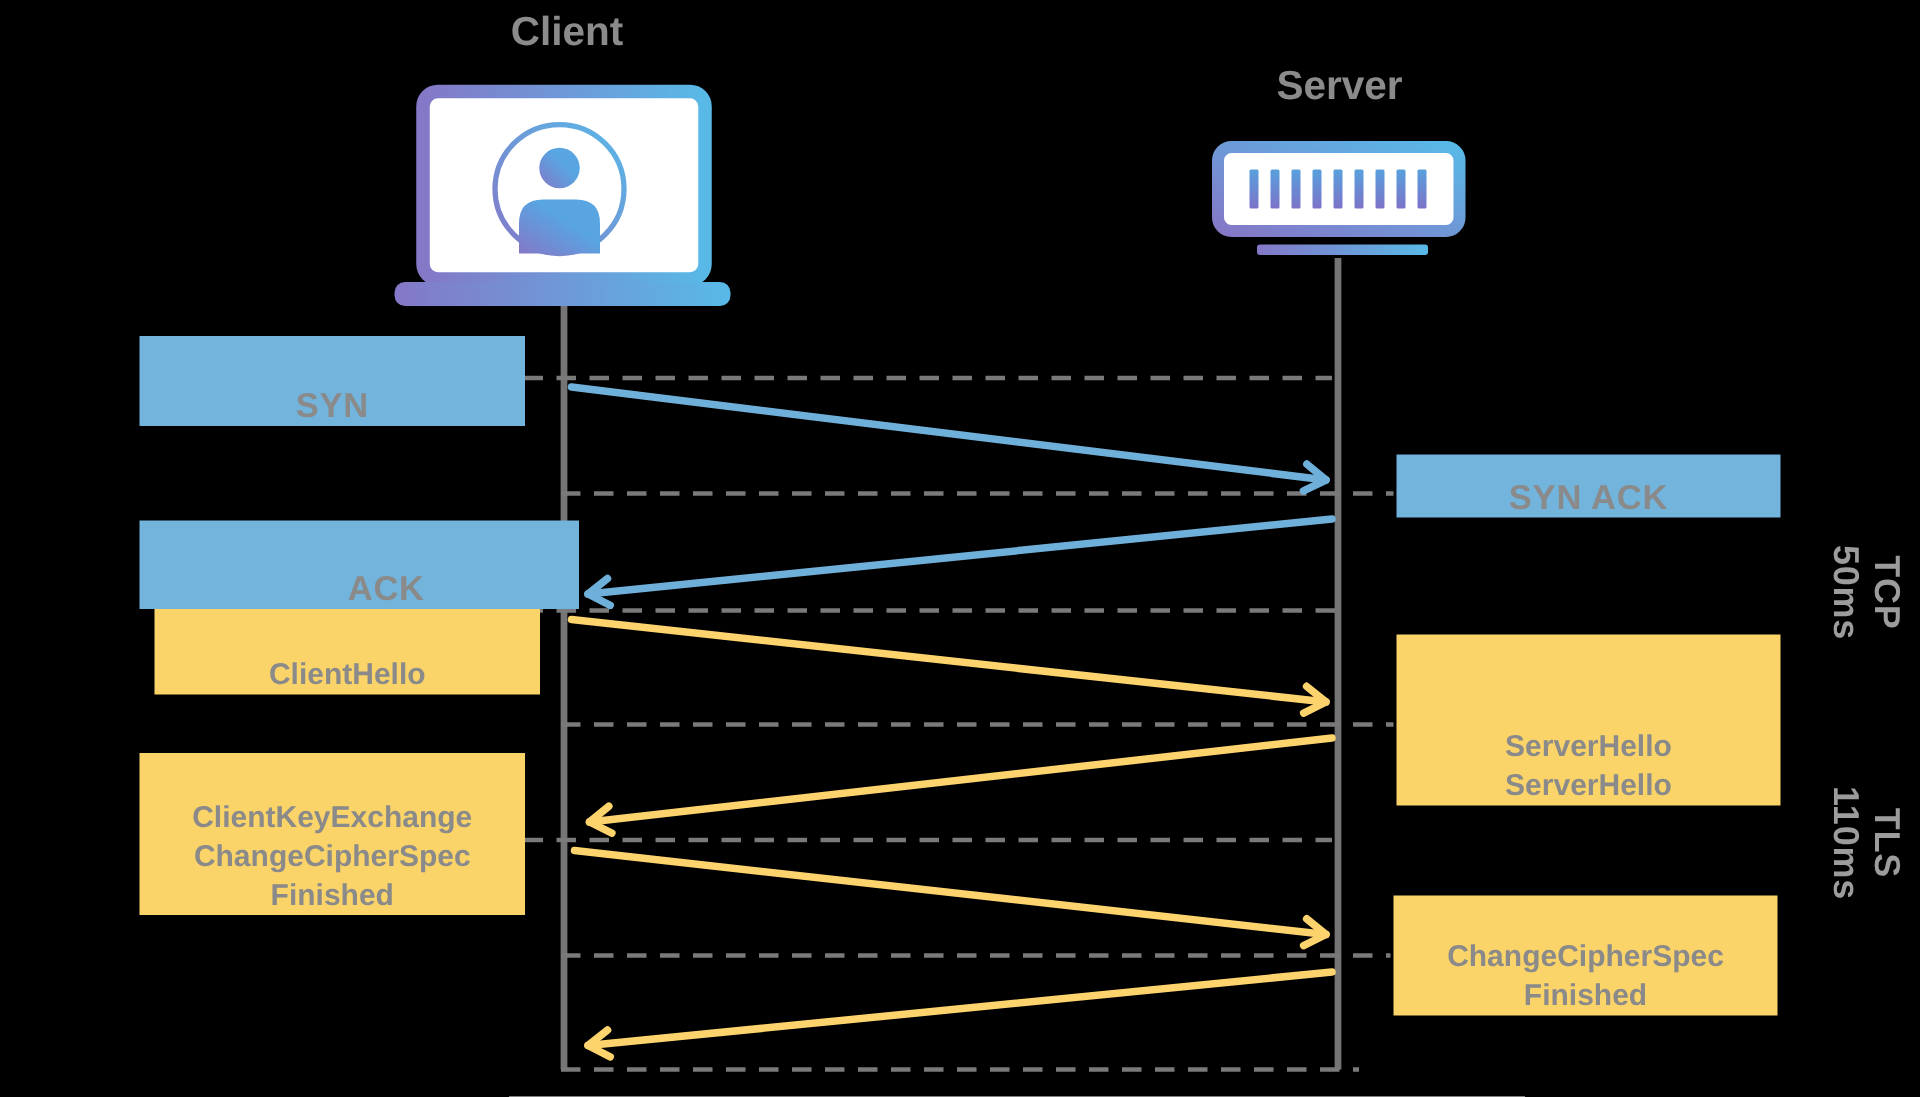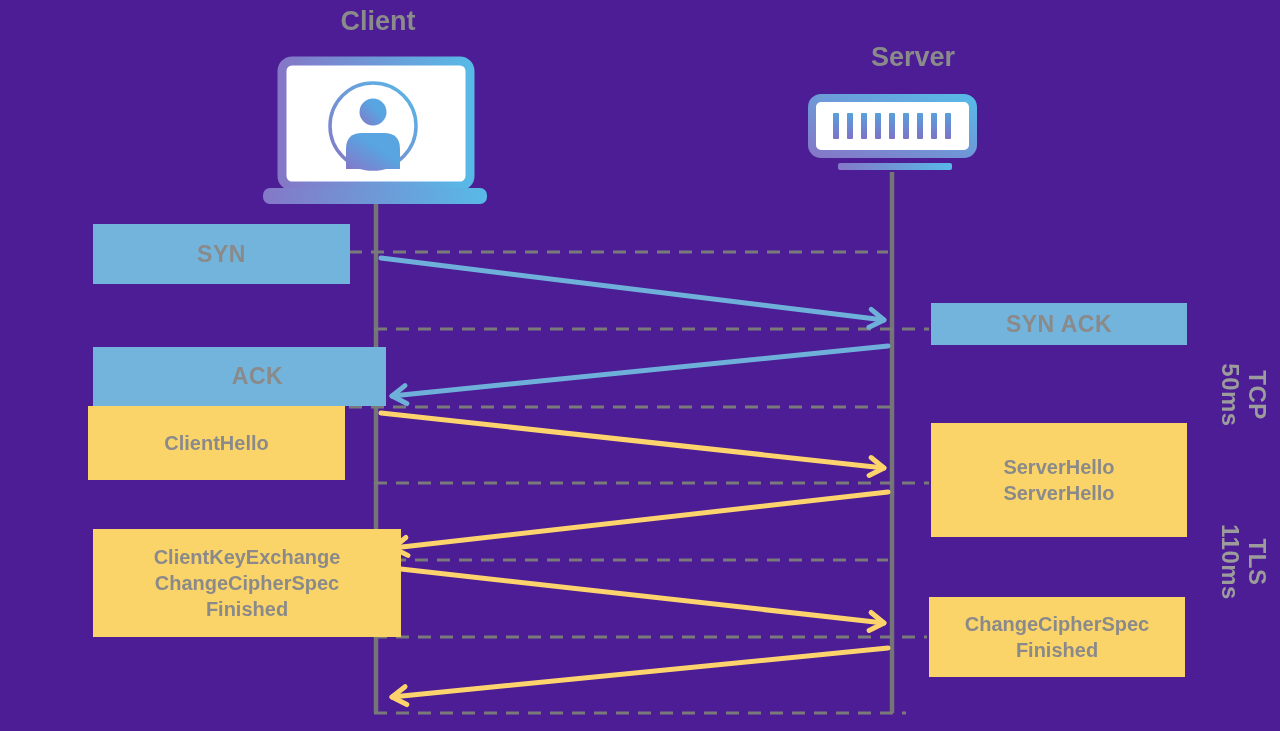--- a/index.html
+++ b/index.html
@@ -6,7 +6,7 @@
   .canvas{
     position:relative;
     width:1280px;height:731px;
-    background:#4c1d95;
+    background:#000000;
     overflow:hidden;
     font-family:"Liberation Sans","DejaVu Sans",sans-serif;
   }

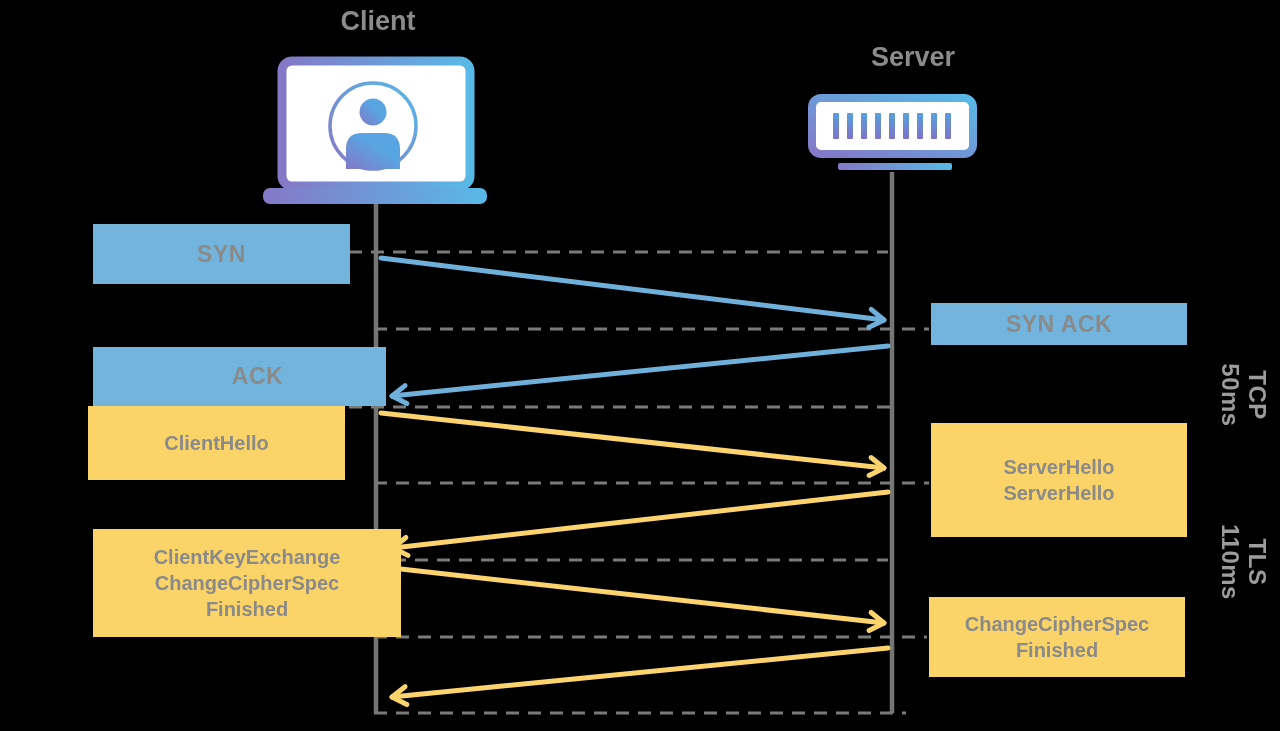--- a/index.html
+++ b/index.html
@@ -115,7 +115,7 @@
   </svg>
 
   <div class="actor-title" style="left:378px;top:6px;">Client</div>
-  <div class="actor-title" style="left:893px;top:42px;margin-left:20px;">Server</div>
+  <div class="actor-title" style="left:893px;top:42px;">Server</div>
 
   <div class="box blue fs-lg" style="left:93px;top:224px;width:257px;height:60px;">
     <span>SYN</span>

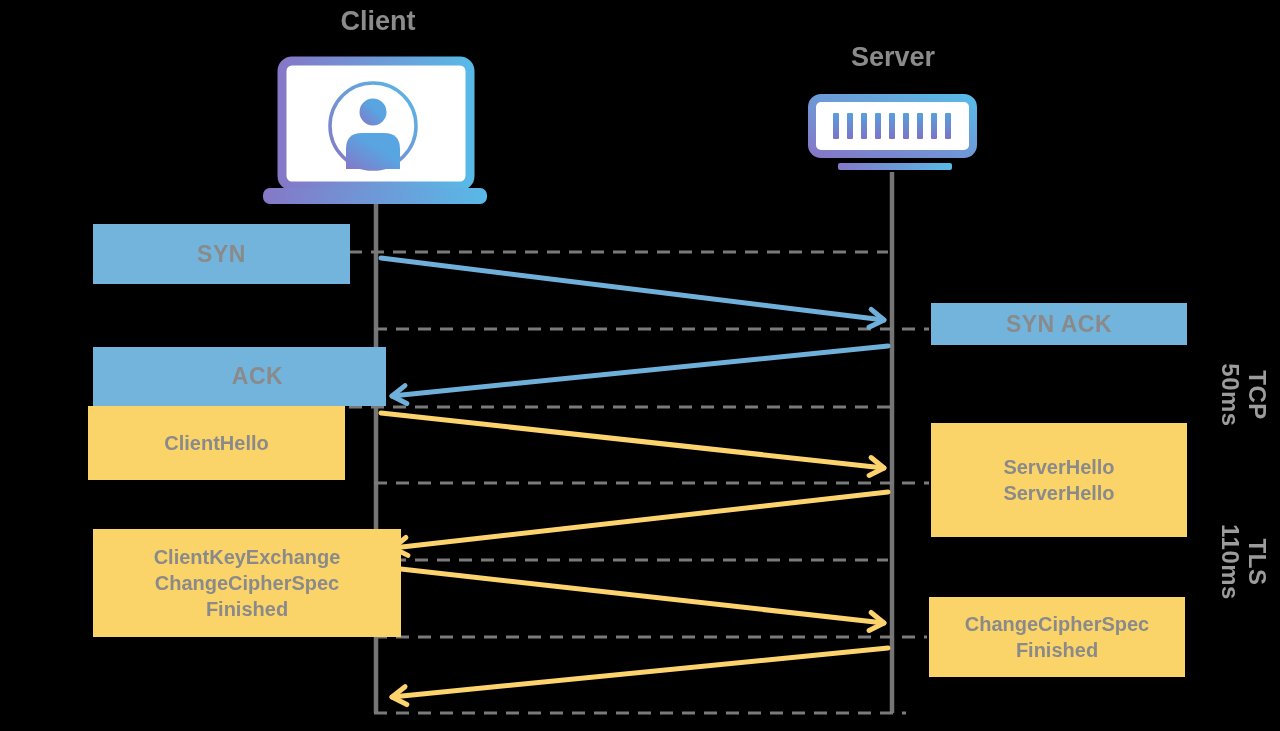--- a/index.html
+++ b/index.html
@@ -19,7 +19,7 @@
   }
   .box{
     position:absolute;
-    display:flex;flex-direction:column;align-items:center;justify-content:center;
+    display:flex;flex-direction:column;align-items:center;justify-content:flex-end;
     font-weight:bold;color:#8a8a8a;text-align:center;
   }
   .box.blue{background:#73b4dc;}

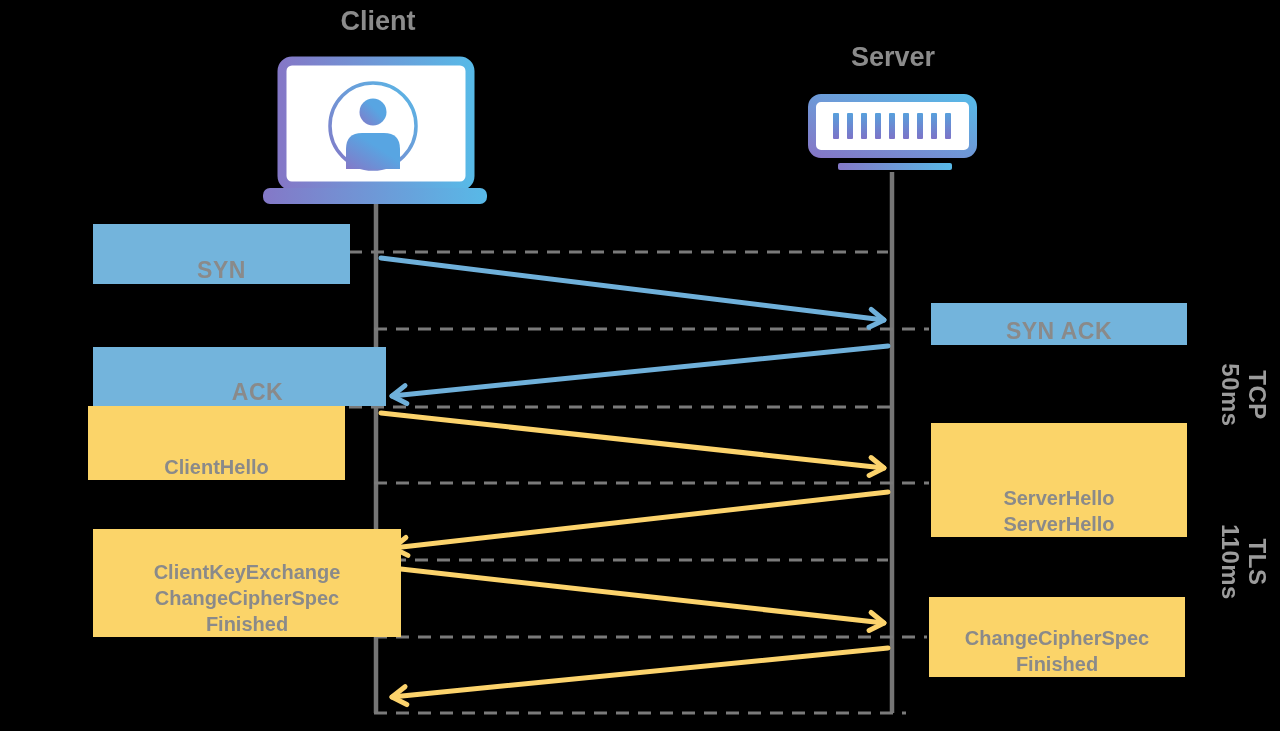--- a/index.html
+++ b/index.html
@@ -129,7 +129,7 @@
     <span>ACK</span>
   </div>
 
-  <div class="box yellow fs-md" style="left:88px;top:406px;width:257px;height:74px;">
+  <div class="box yellow fs-md" style="left:103px;top:406px;width:257px;height:57px;">
     <span>ClientHello</span>
   </div>
 

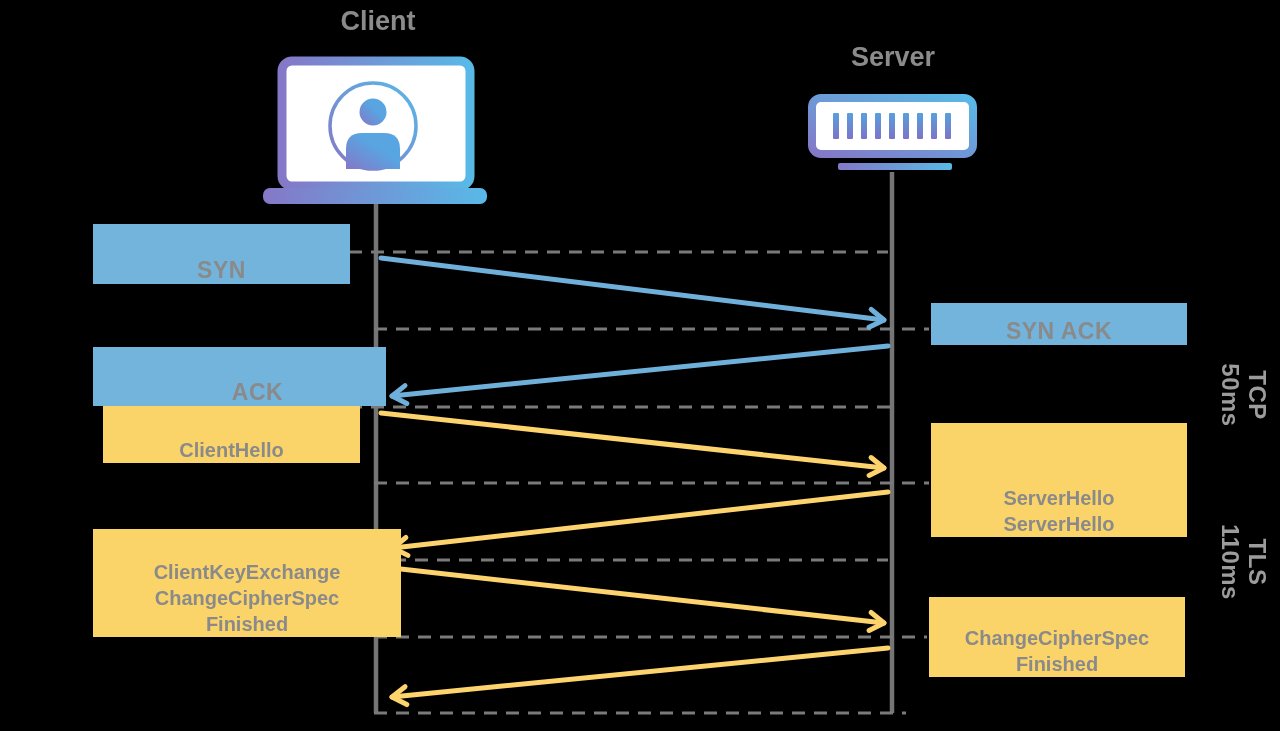--- a/index.html
+++ b/index.html
@@ -138,7 +138,7 @@
     <span>ServerHello</span>
   </div>
 
-  <div class="box yellow fs-md" style="left:93px;top:502px;width:308px;height:108px;margin-top:27px;">
+  <div class="box yellow fs-md" style="left:93px;top:502px;width:257px;height:108px;">
     <span>ClientKeyExchange</span>
     <span>ChangeCipherSpec</span>
     <span>Finished</span>

